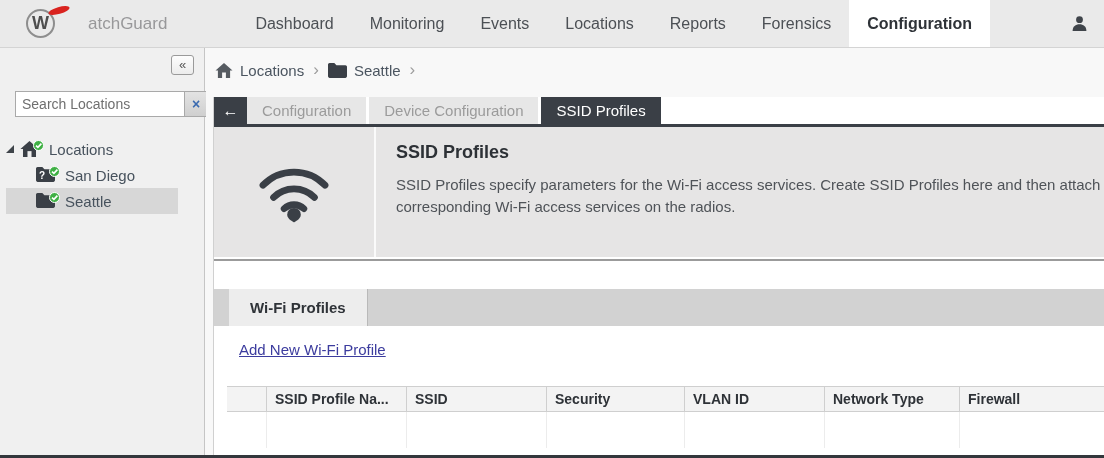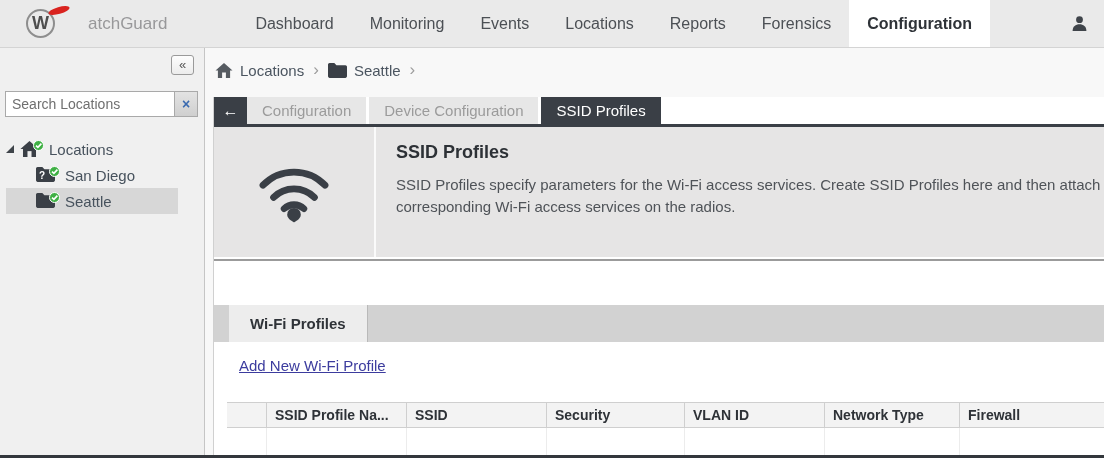--- a/index.html
+++ b/index.html
@@ -20,7 +20,7 @@
   
   .sidebar { position:absolute; top:48px; left:0; width:205px; bottom:3px; background:#f0f0f0; border-right:1px solid #c5c5c5; }
   .collapse-btn { position:absolute; top:7px; right:10px; width:23px; height:20px; border:1px solid #9a9a9a; border-radius:3px; background:linear-gradient(#fdfdfd,#ececec); color:#555; font-size:13px; line-height:18px; text-align:center; cursor:pointer; }
-  .search-row { position:absolute; top:43px; left:5px; display:flex; }
+  .search-row { position:absolute; top:43px; left:15px; display:flex; }
   .search-input { width:170px; height:26px; border:1px solid #a9a9a9; padding:0 6px; font-size:14px; color:#333; font-family:"Liberation Sans", sans-serif; background:#fff; }
   .search-input::placeholder { color:#6f6f6f; }
   .search-clear { width:23px; height:26px; border:1px solid #a9a9a9; border-left:none; background:linear-gradient(#e3e3e3,#cfcfcf); color:#3a6ab0; font-weight:bold; font-size:14px; line-height:24px; text-align:center; cursor:pointer; }

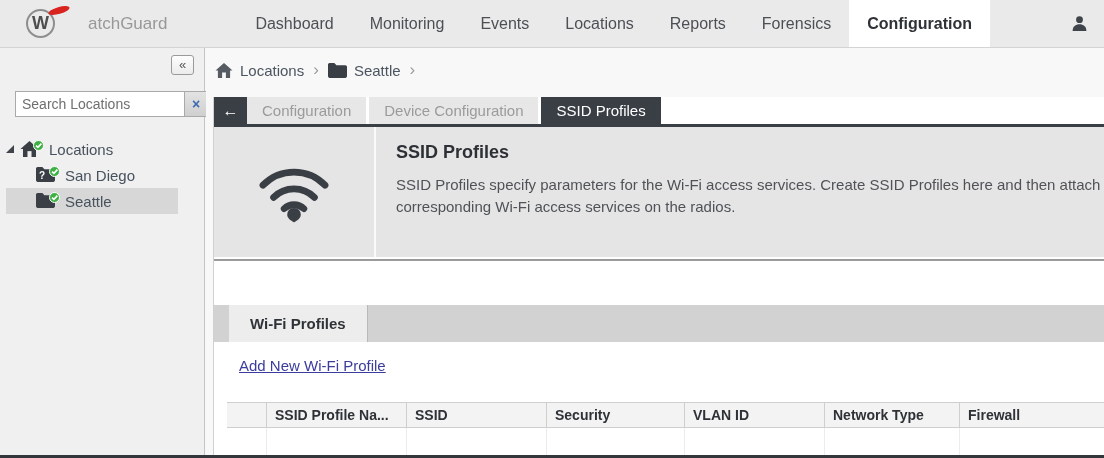--- a/index.html
+++ b/index.html
@@ -57,7 +57,7 @@
   .header-desc { font-size:15px; color:#4f5358; line-height:22px; white-space:nowrap; }
   .header-rule { height:2px; background:#9b9b9b; margin-top:2px; }
 
-  .inner-tabs { margin-top:44px; height:37px; background:#d2d2d2; display:flex; padding-left:15px; }
+  .inner-tabs { margin-top:28px; height:37px; background:#d2d2d2; display:flex; padding-left:15px; }
   .itab { display:flex; align-items:center; padding:0 21px; font-size:15px; cursor:pointer; }
   .itab.active { background:#ededed; color:#2f3338; font-weight:bold; border-right:1px solid #b9b9b9; }
   .itab.inactive { background:linear-gradient(#dedede,#cfcfcf); color:#3c3c9e; font-weight:bold; border-right:1px solid #9e9e9e; }

